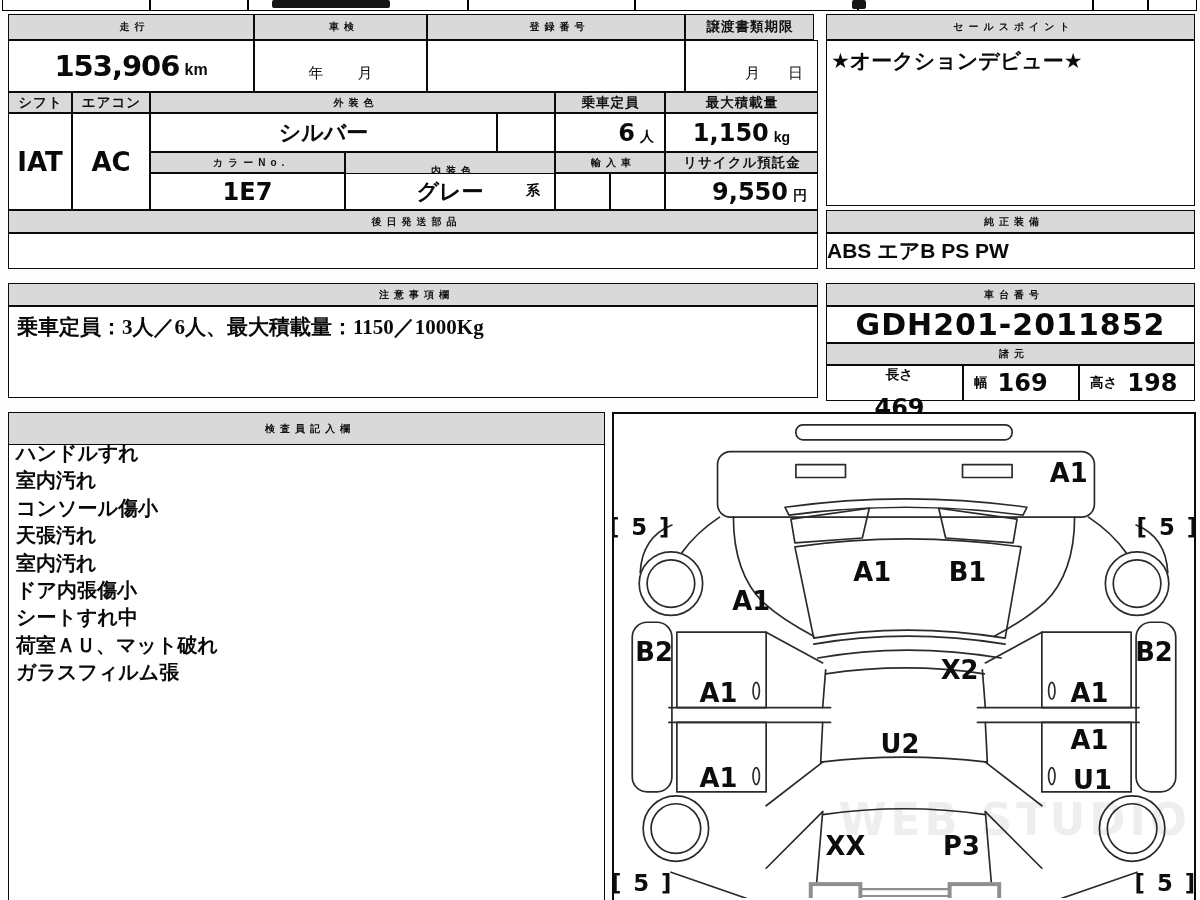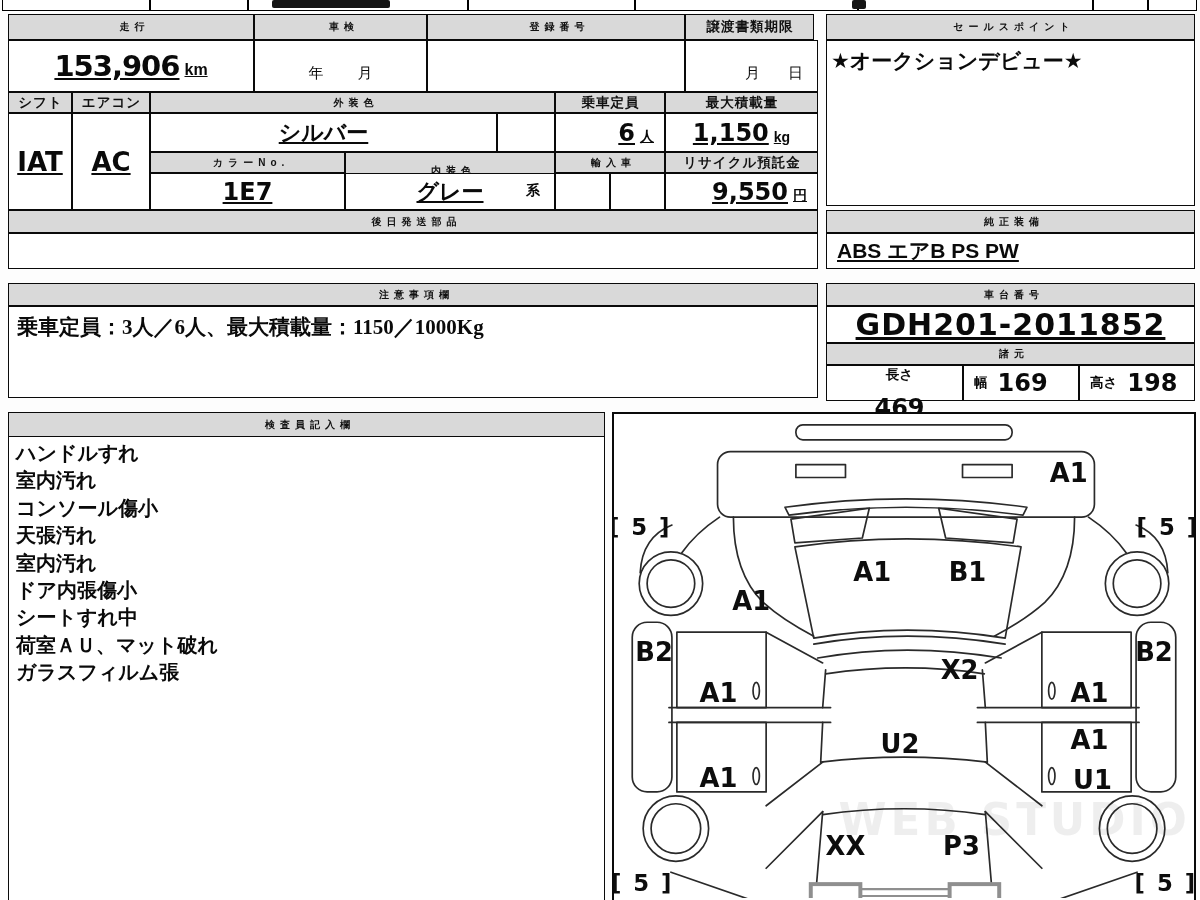--- a/index.html
+++ b/index.html
@@ -12,7 +12,7 @@
   .hdr{background:#d9d9d9; display:flex; align-items:center; justify-content:center;
        font-size:10px; font-weight:600; letter-spacing:5px; padding-left:7px; color:#111;}
   .hdr.tight{letter-spacing:1px; padding-left:1px; font-size:13.5px;}
-  .val{display:flex; align-items:center; justify-content:center; font-weight:bold;text-decoration:underline;}
+  .val{display:flex; align-items:center; justify-content:center; font-weight:bold;}
   .num{font-family:"DejaVu Sans",sans-serif; font-weight:bold;}
   .unit{font-size:14px; font-weight:bold; margin-left:5px; align-self:center; transform:translateY(4px);}
   .mileage-num{font-size:29px; letter-spacing:-1px;}

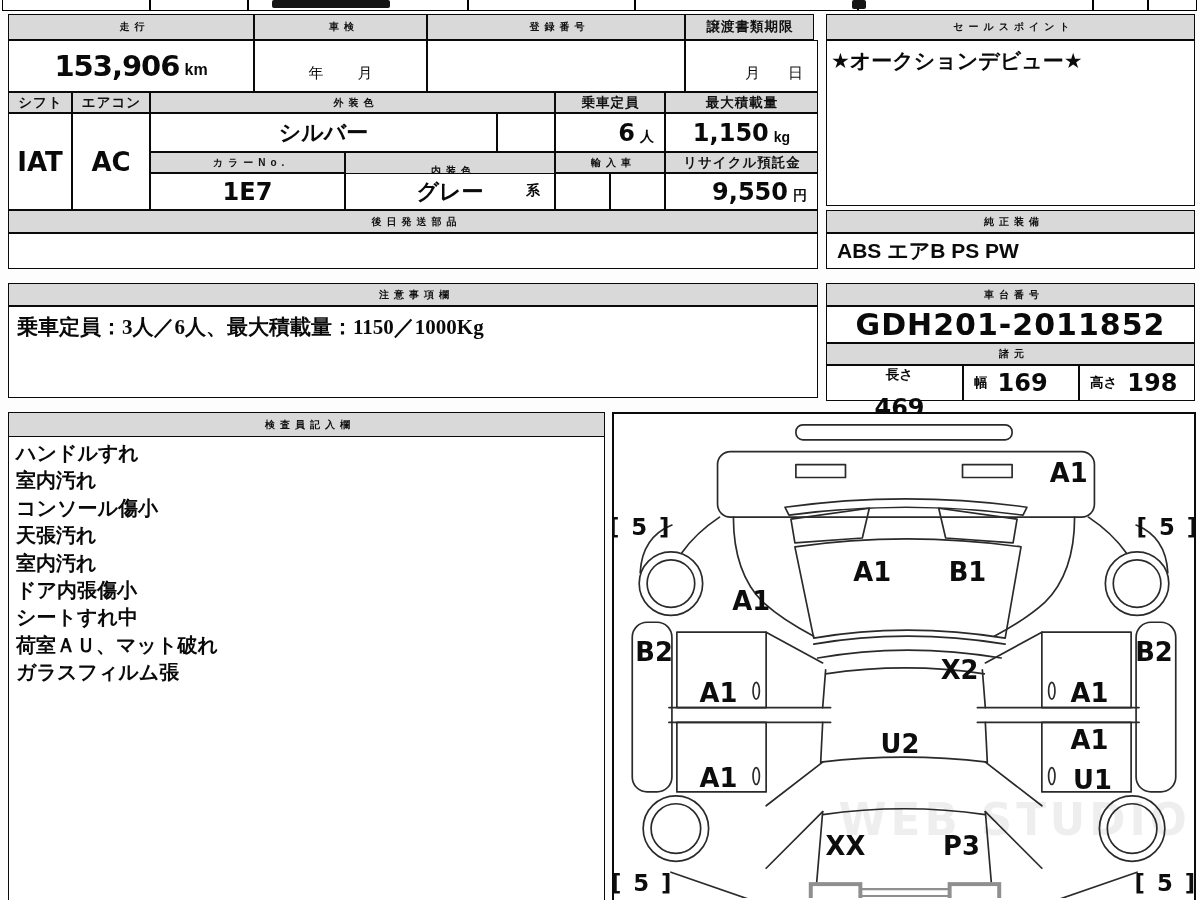--- a/index.html
+++ b/index.html
@@ -21,7 +21,7 @@
   .jp22{font-size:22px;}
   .ym{display:flex; align-items:flex-end; justify-content:center; gap:34px;
       font-size:15px; padding-bottom:8px; box-sizing:border-box;}
-  .left-note{justify-content:flex-start; padding-left:10px; box-sizing:border-box;}
+  .left-note{justify-content:flex-start; box-sizing:border-box;}
   .suffix{font-size:14px; font-weight:bold; position:absolute; right:14px; bottom:9px;}
   .dimcell{display:flex; align-items:center; justify-content:flex-start; gap:10px; padding-left:10px; box-sizing:border-box;}
   .dimlab{font-size:13.5px; font-weight:600;}

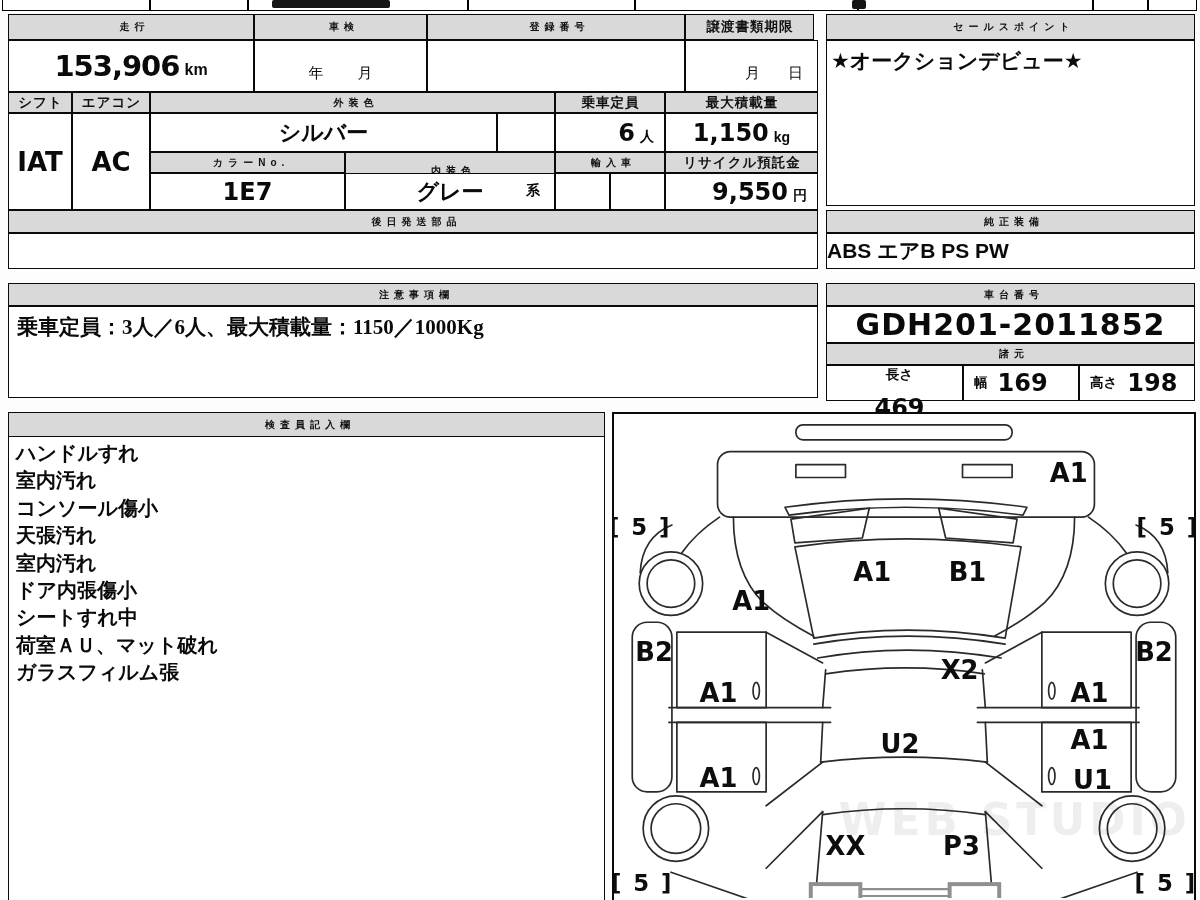--- a/index.html
+++ b/index.html
@@ -141,7 +141,7 @@
   </div>
 
   <div class="cell" style="left:8px;top:412px;width:597px;height:488px;border-bottom:none;"></div>
-  <div class="cell hdr" style="left:8px;top:412px;width:597px;height:25px;">検査員記入欄</div>
+  <div class="cell hdr" style="left:8px;top:412px;width:597px;height:33px;">検査員記入欄</div>
   <div id="inspector-list">
       <div class="inspector-line">ハンドルすれ</div>
       <div class="inspector-line">室内汚れ</div>

